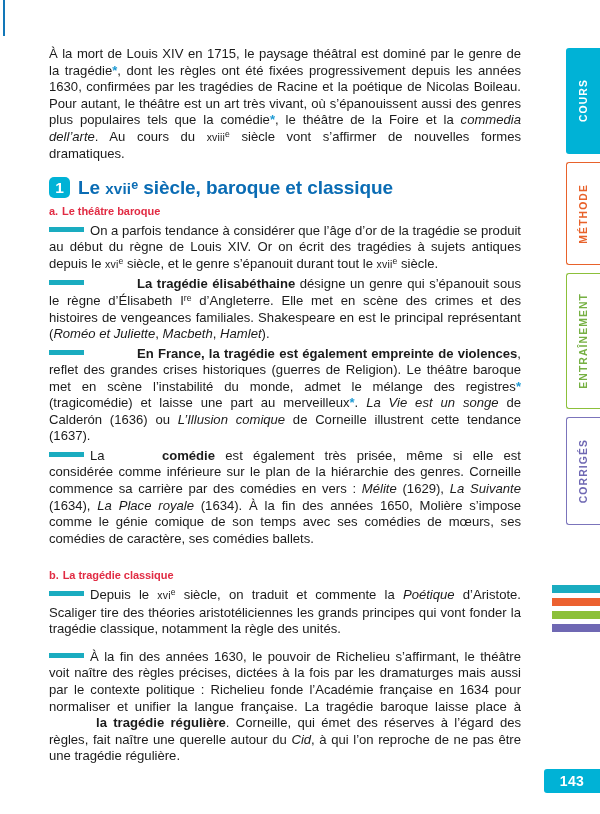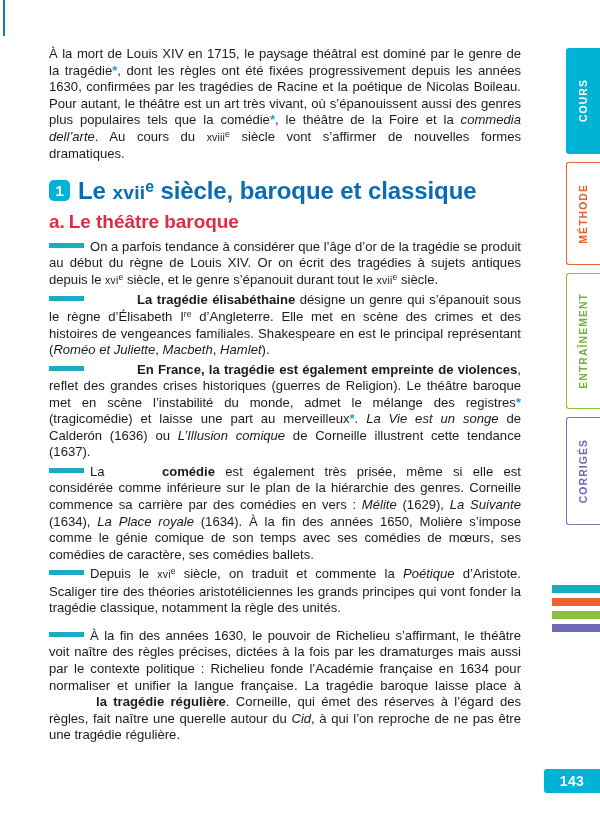--- a/index.html
+++ b/index.html
@@ -94,7 +94,7 @@
     line-height: 1;
   }
   .h-main-text {
-    font-size: 24px;
+    font-size: 19px;
     font-weight: bold;
     color: #0a6cb4;
     letter-spacing: -0.1px;

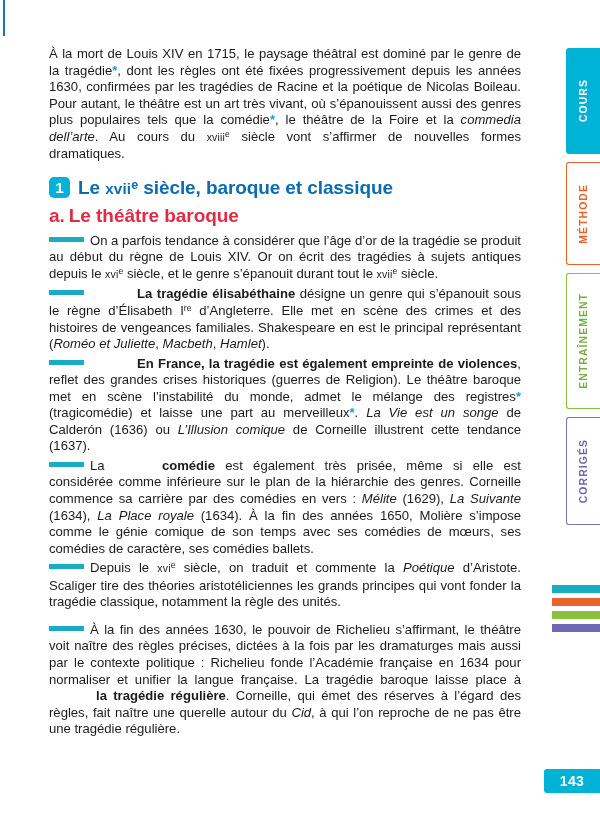--- a/index.html
+++ b/index.html
@@ -100,7 +100,7 @@
     letter-spacing: -0.1px;
   }
   .h-sub {
-    font-size: 19px;
+    font-size: 11px;
     font-weight: bold;
     color: #e12b43;
     margin: 3px 0 6px 0;

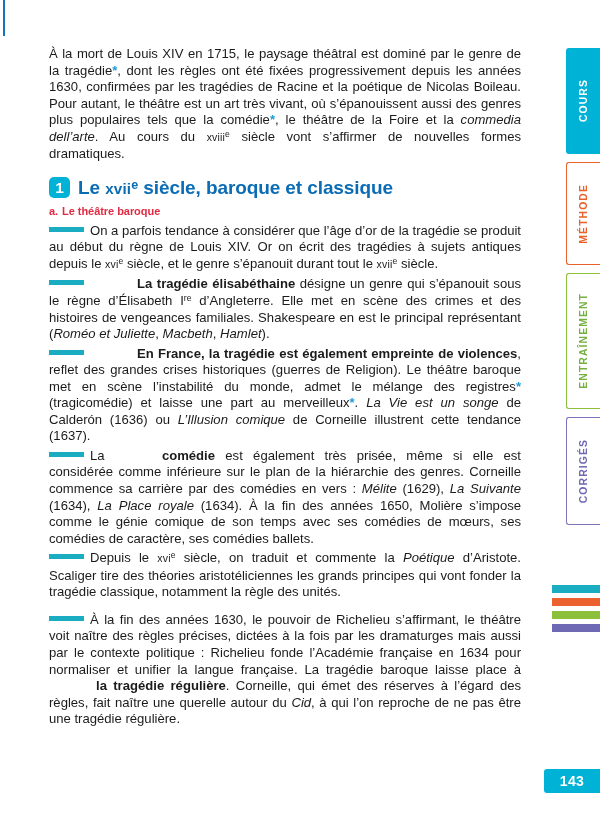--- a/index.html
+++ b/index.html
@@ -221,6 +221,7 @@
 
   <p class="para"><span class="lead-mark" style="background: rgb(26, 172, 192);"></span><span>La </span><span class="bd">comédie</span><span> est également très prisée, même si elle est considérée comme inférieure sur le plan de la hiérarchie des genres. Corneille commence sa carrière par des comédies en vers : </span><span class="it">Mélite</span><span> (1629), </span><span class="it">La Suivante</span><span> (1634), </span><span class="it">La Place royale</span><span> (1634). À la fin des années 1650, Molière s’impose comme le génie comique de son temps avec ses comédies de mœurs, ses comédies de caractère, ses comédies ballets.</span></p>
 
+  <div class="h-sub h-sub-b"><span>b.</span><span class="lbl-gap"></span><span>La tragédie classique</span></div>
 
   <p class="para"><span class="lead-mark" style="background: rgb(26, 172, 192);"></span><span>Depuis le </span><span class="sc">xvi</span><span class="sup">e</span><span> siècle, on traduit et commente la </span><span class="it">Poétique</span><span> d’Aristote. Scaliger tire des théories aristotéliciennes les grands principes qui vont fonder la tragédie classique, notamment la règle des unités.</span></p>
 

